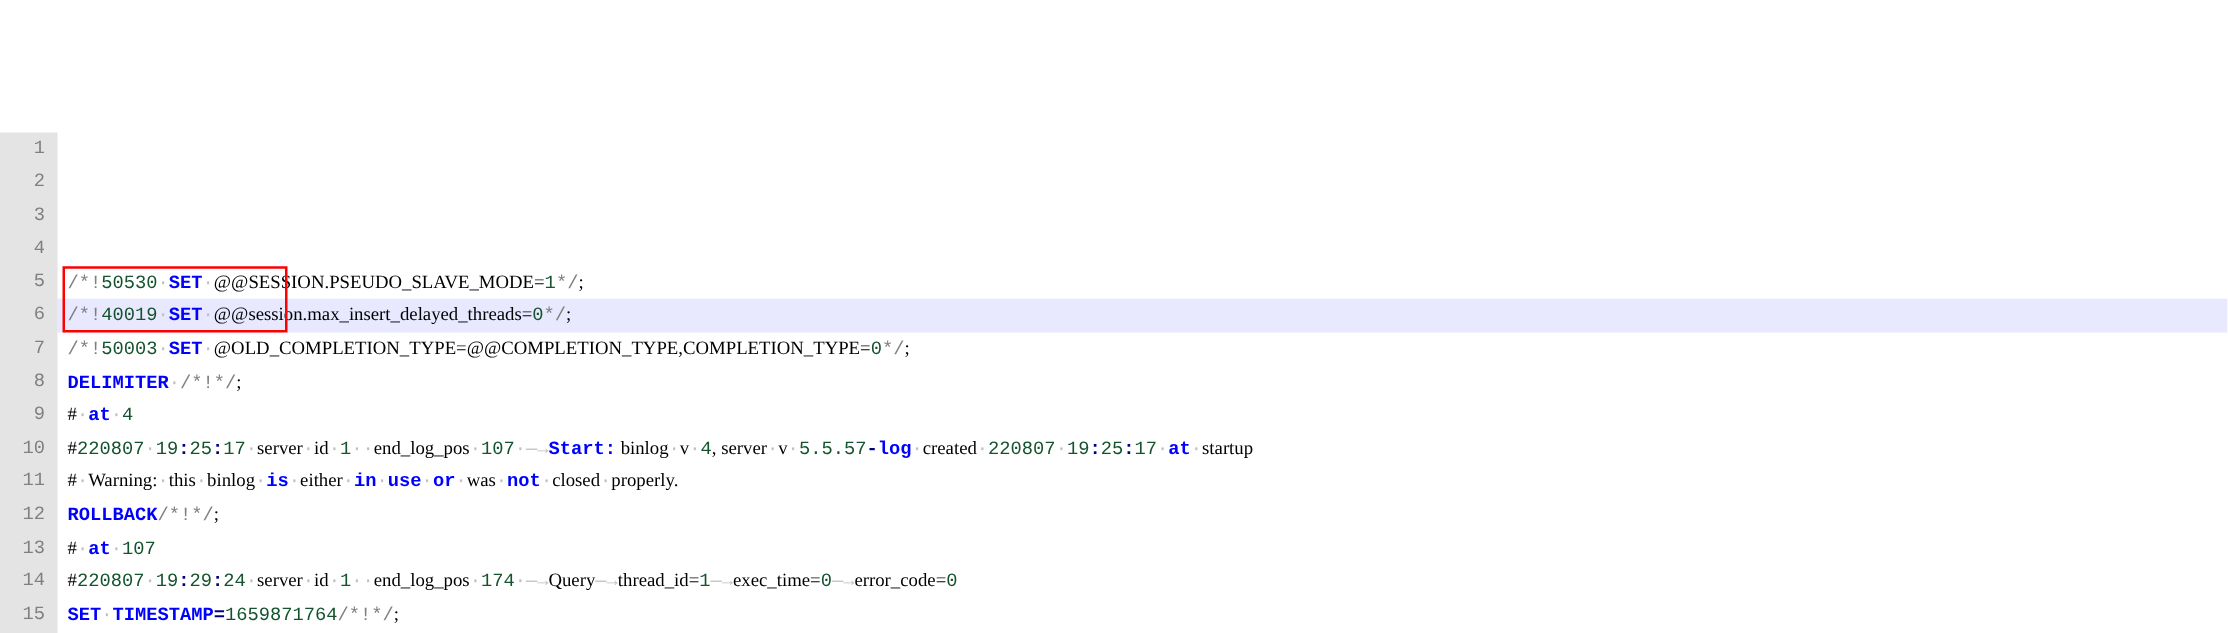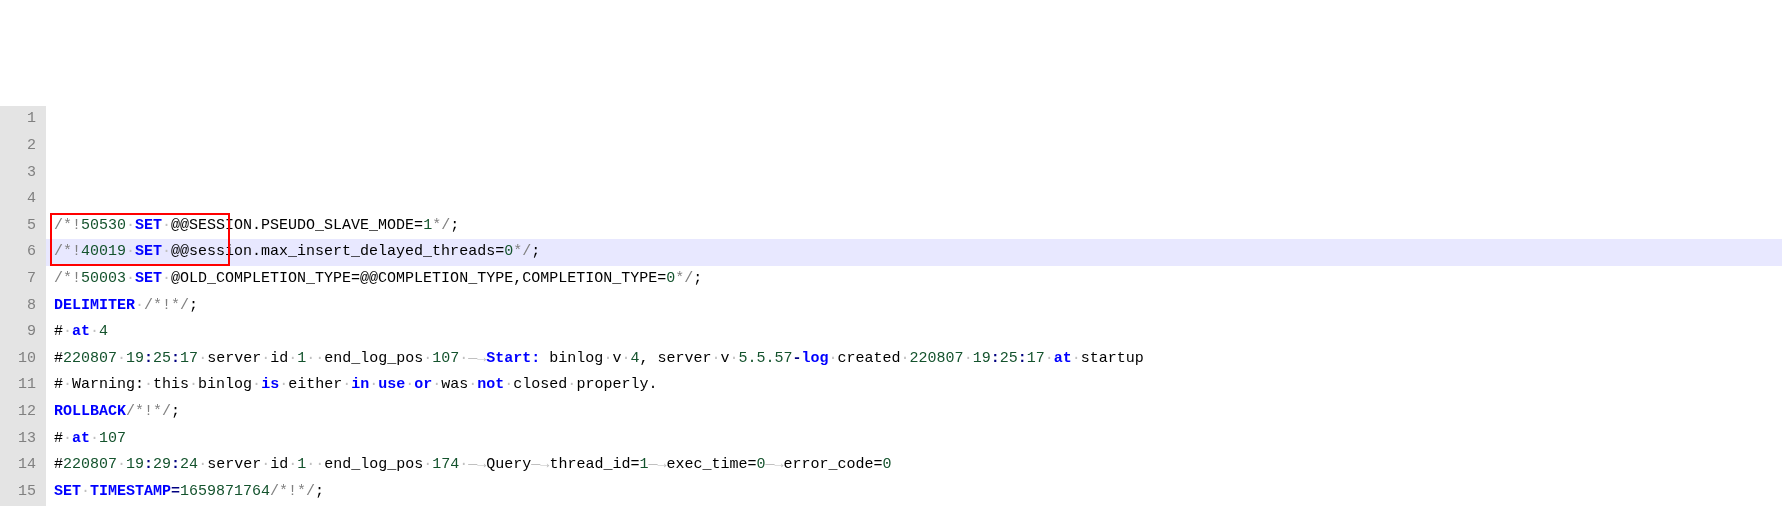--- a/index.html
+++ b/index.html
@@ -48,7 +48,7 @@
   .tk-num   { color: #14532d; }
   .tk-str   { color: #808080; }
   .tk-op    { color: #000080; font-weight: bold; }
-  .tk-def   { color: #000000; }
+  .tk-def   { color: #000000; font-family: Liberation Serif, serif; }
   .ws-dot   { color: #c0c0c0; }
   .ws-arr   { color: #c0c0c0; }
 </style>

